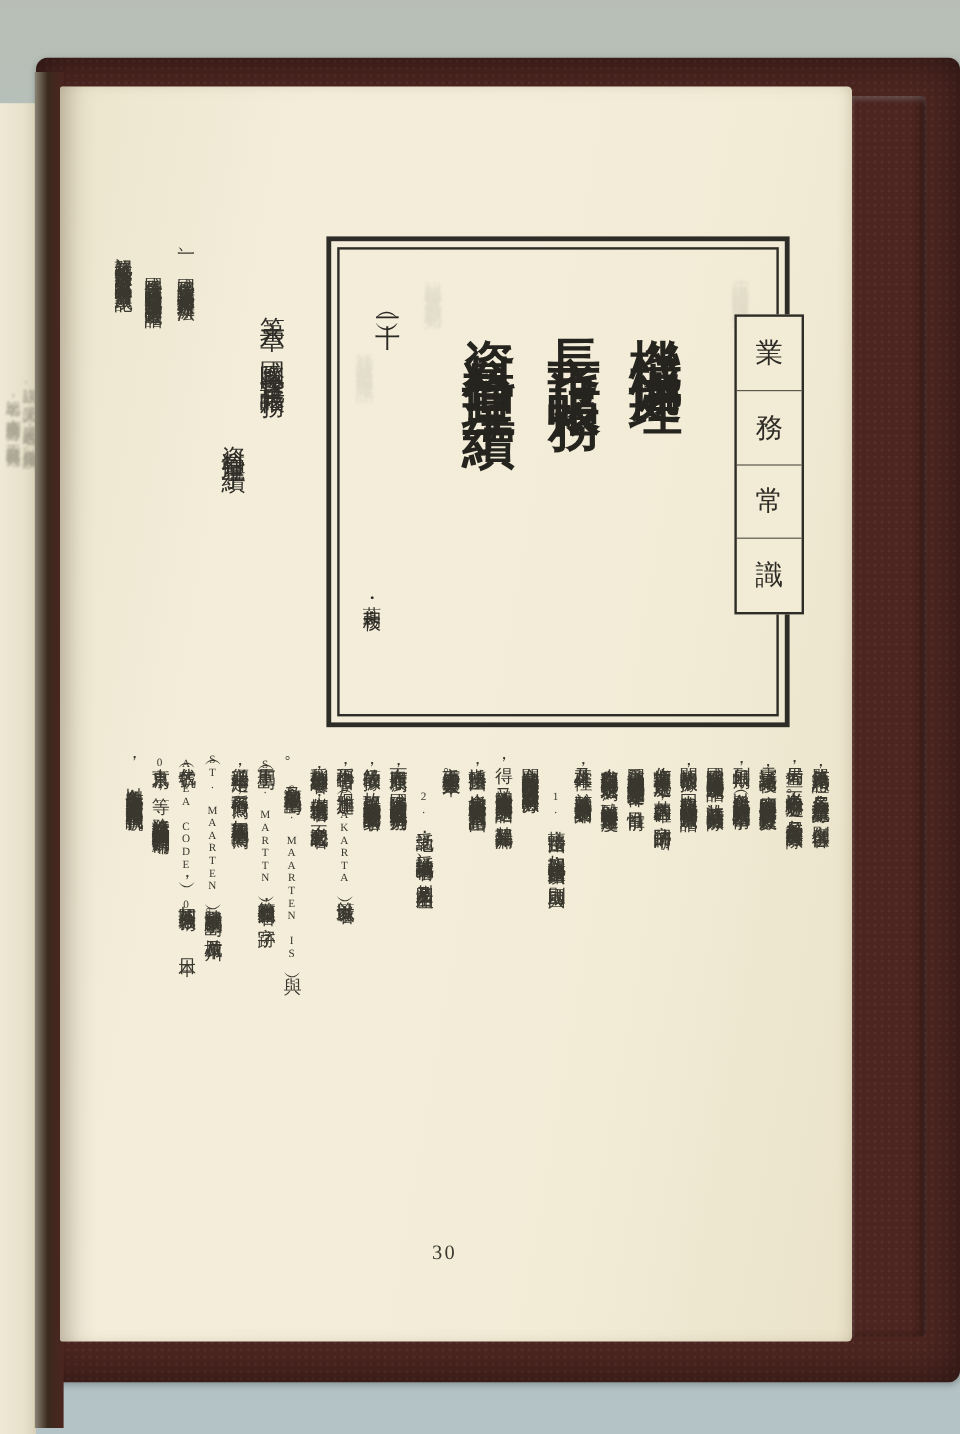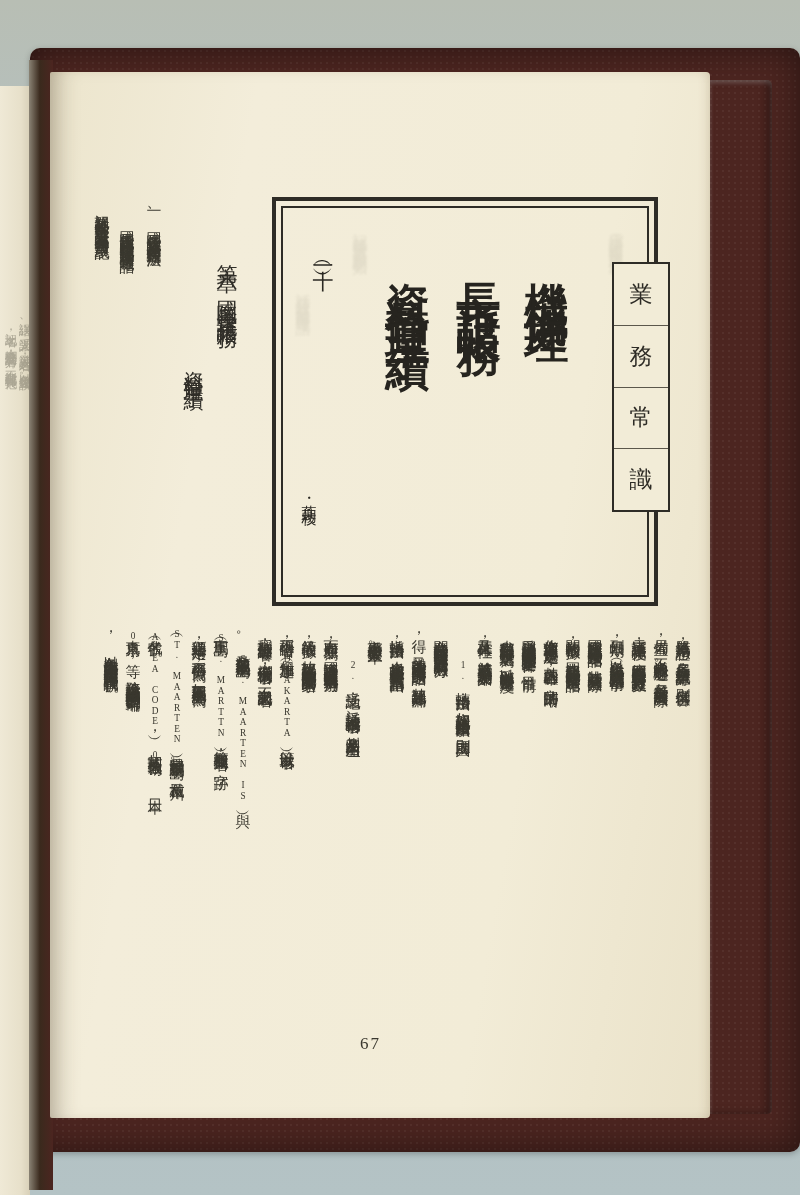--- a/index.html
+++ b/index.html
@@ -163,7 +163,7 @@
       <div class="bcol vtext">，以免製卡作業中途須再向國際電信局話務科查詢代號</div>
     </div>
 
-    <div class="pageno">67</div>
+    <div class="pageno">30</div>
 
   </div>
 </div>

